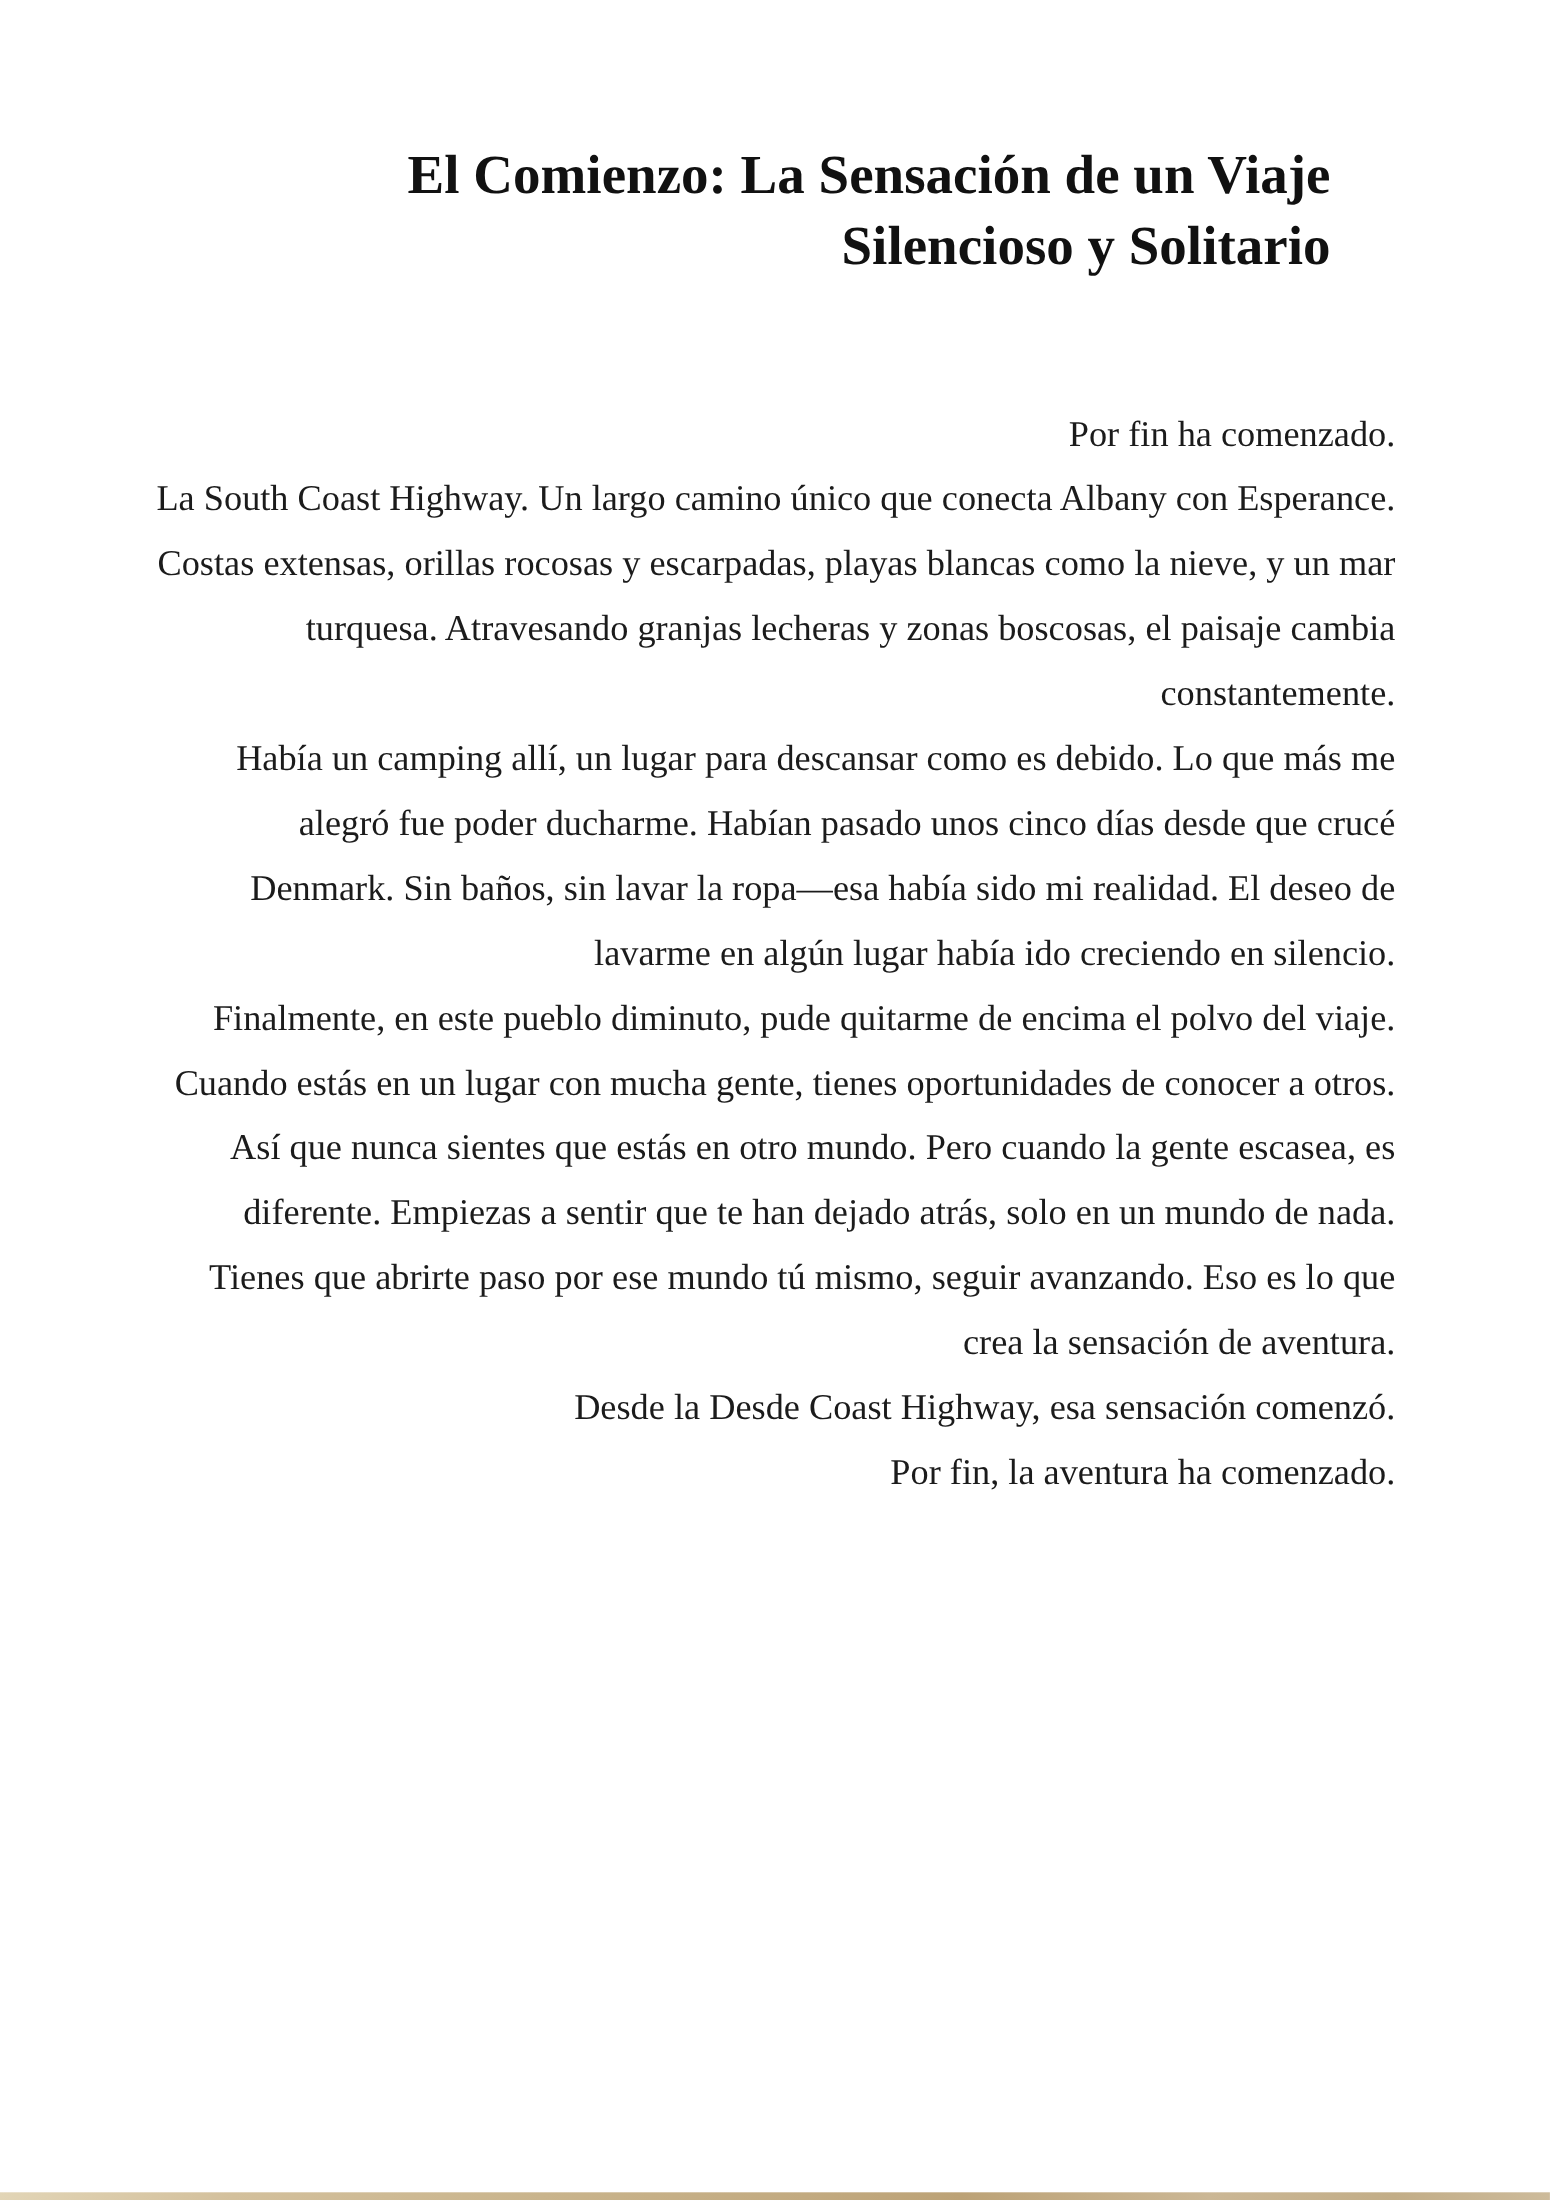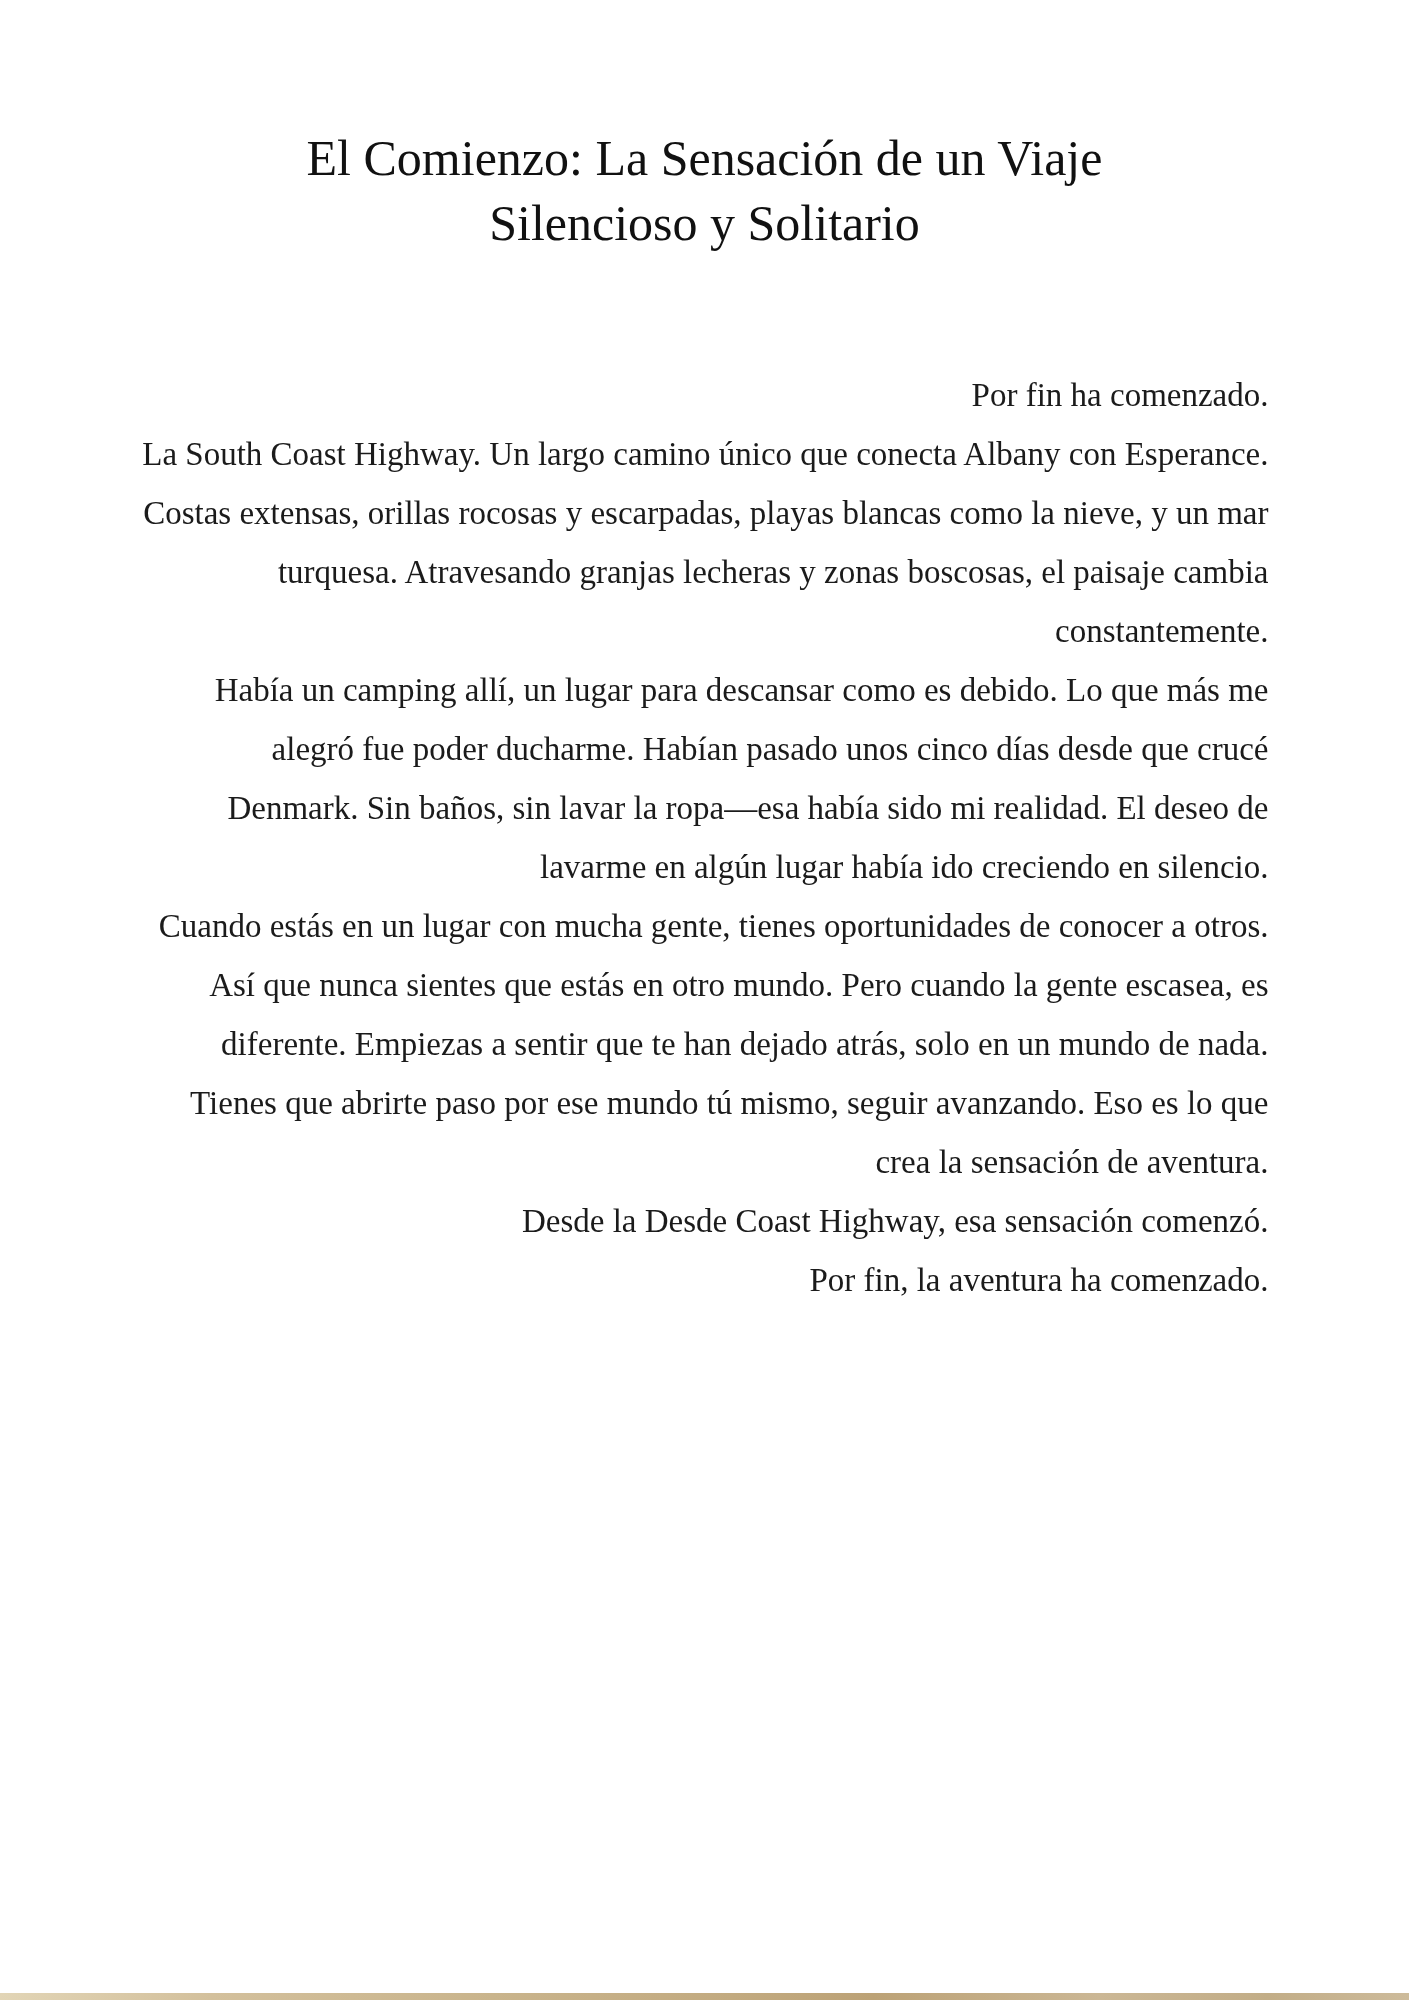--- a/index.html
+++ b/index.html
@@ -21,10 +21,10 @@
   }
   .article-title {
     font-family: "Liberation Serif", serif;
-    font-weight: normal;
+    font-weight: bold;
     font-size: 50px;
     line-height: 1.3;
-    text-align: center;
+    text-align: right;
     color: #111111;
     margin: 0 auto 110px auto;
     max-width: 1010px;

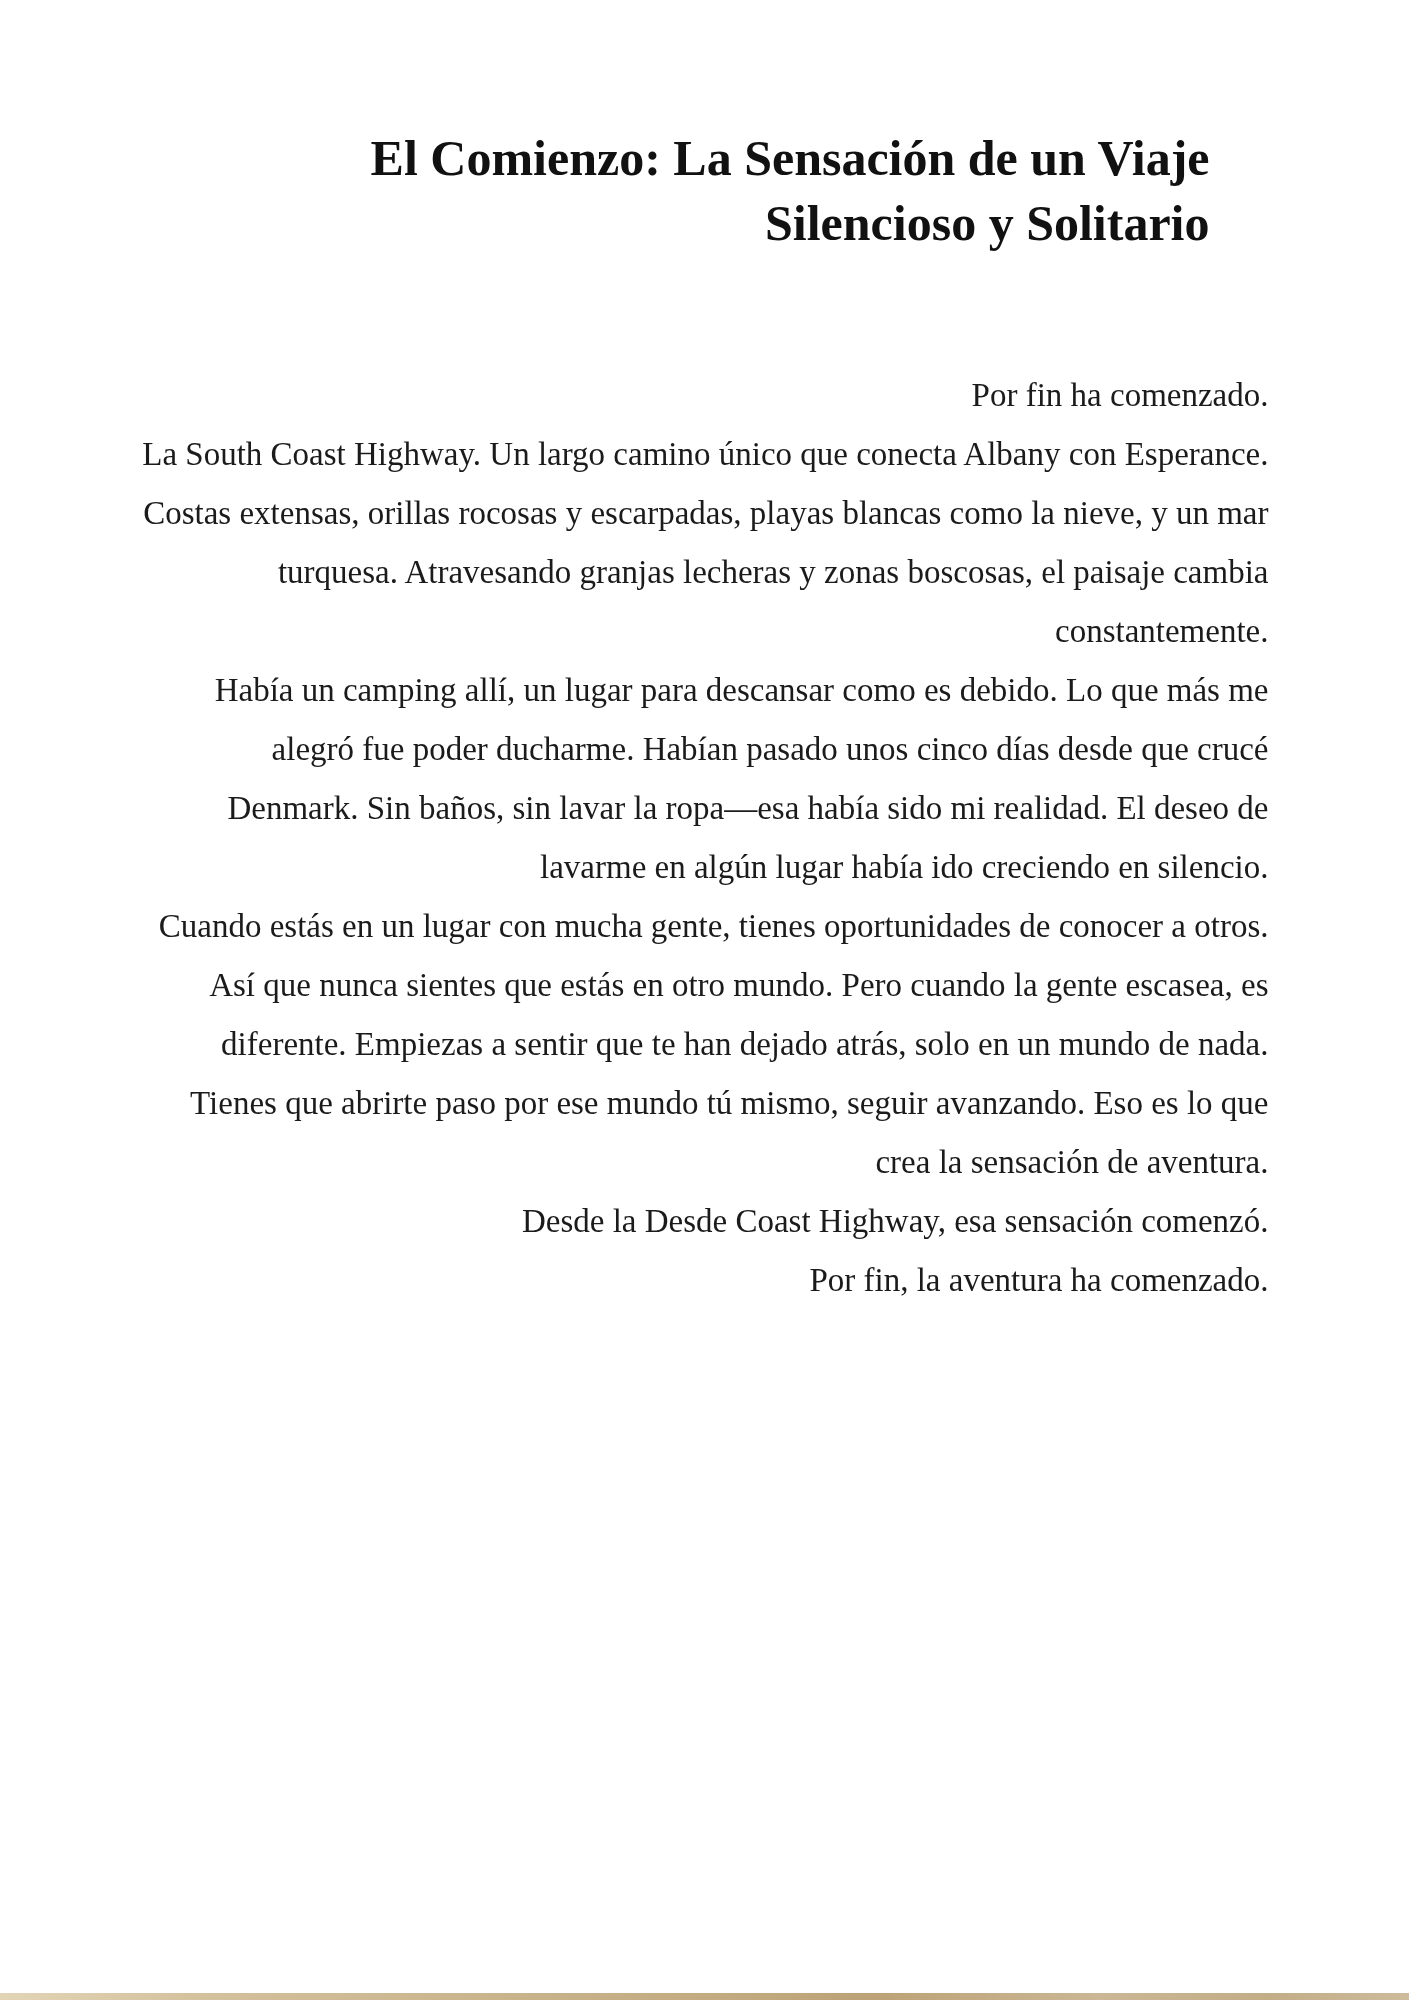--- a/index.html
+++ b/index.html
@@ -64,6 +64,7 @@
     <p>Por fin ha comenzado.</p>
     <p>La South Coast Highway. Un largo camino único que conecta Albany con Esperance. Costas extensas, orillas rocosas y escarpadas, playas blancas como la nieve, y un mar turquesa. Atravesando granjas lecheras y zonas boscosas, el paisaje cambia constantemente.</p>
     <p>Había un camping allí, un lugar para descansar como es debido. Lo que más me alegró fue poder ducharme. Habían pasado unos cinco días desde que crucé Denmark. Sin baños, sin lavar la ropa—esa había sido mi realidad. El deseo de lavarme en algún lugar había ido creciendo en silencio.</p>
+    <p>Finalmente, en este pueblo diminuto, pude quitarme de encima el polvo del viaje.</p>
     <p>Cuando estás en un lugar con mucha gente, tienes oportunidades de conocer a otros. Así que nunca sientes que estás en otro mundo. Pero cuando la gente escasea, es diferente. Empiezas a sentir que te han dejado atrás, solo en un mundo de nada. Tienes que abrirte paso por ese mundo tú mismo, seguir avanzando. Eso es lo que crea la sensación de aventura.</p>
     <p>Desde la Desde Coast Highway, esa sensación comenzó.</p>
     <p>Por fin, la aventura ha comenzado.</p>

